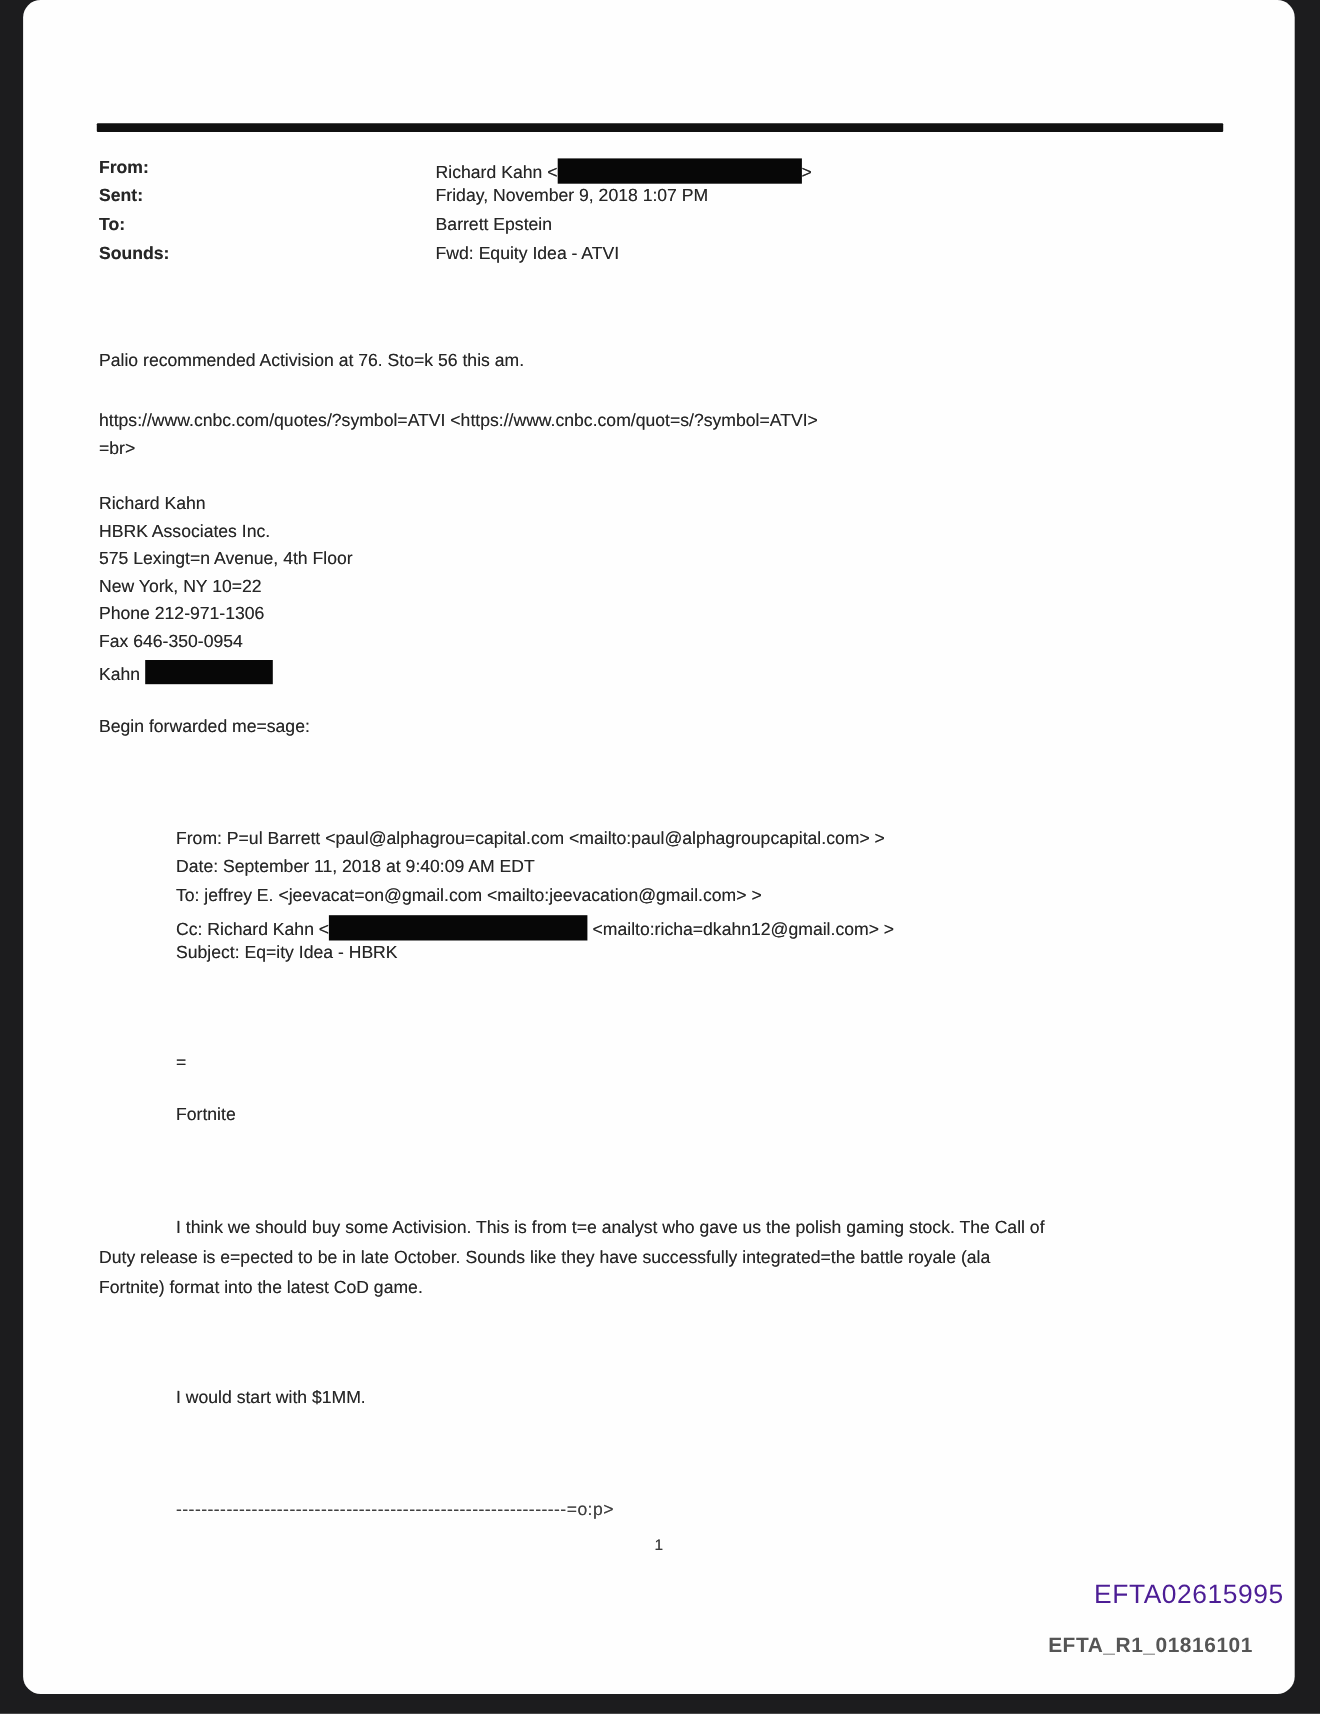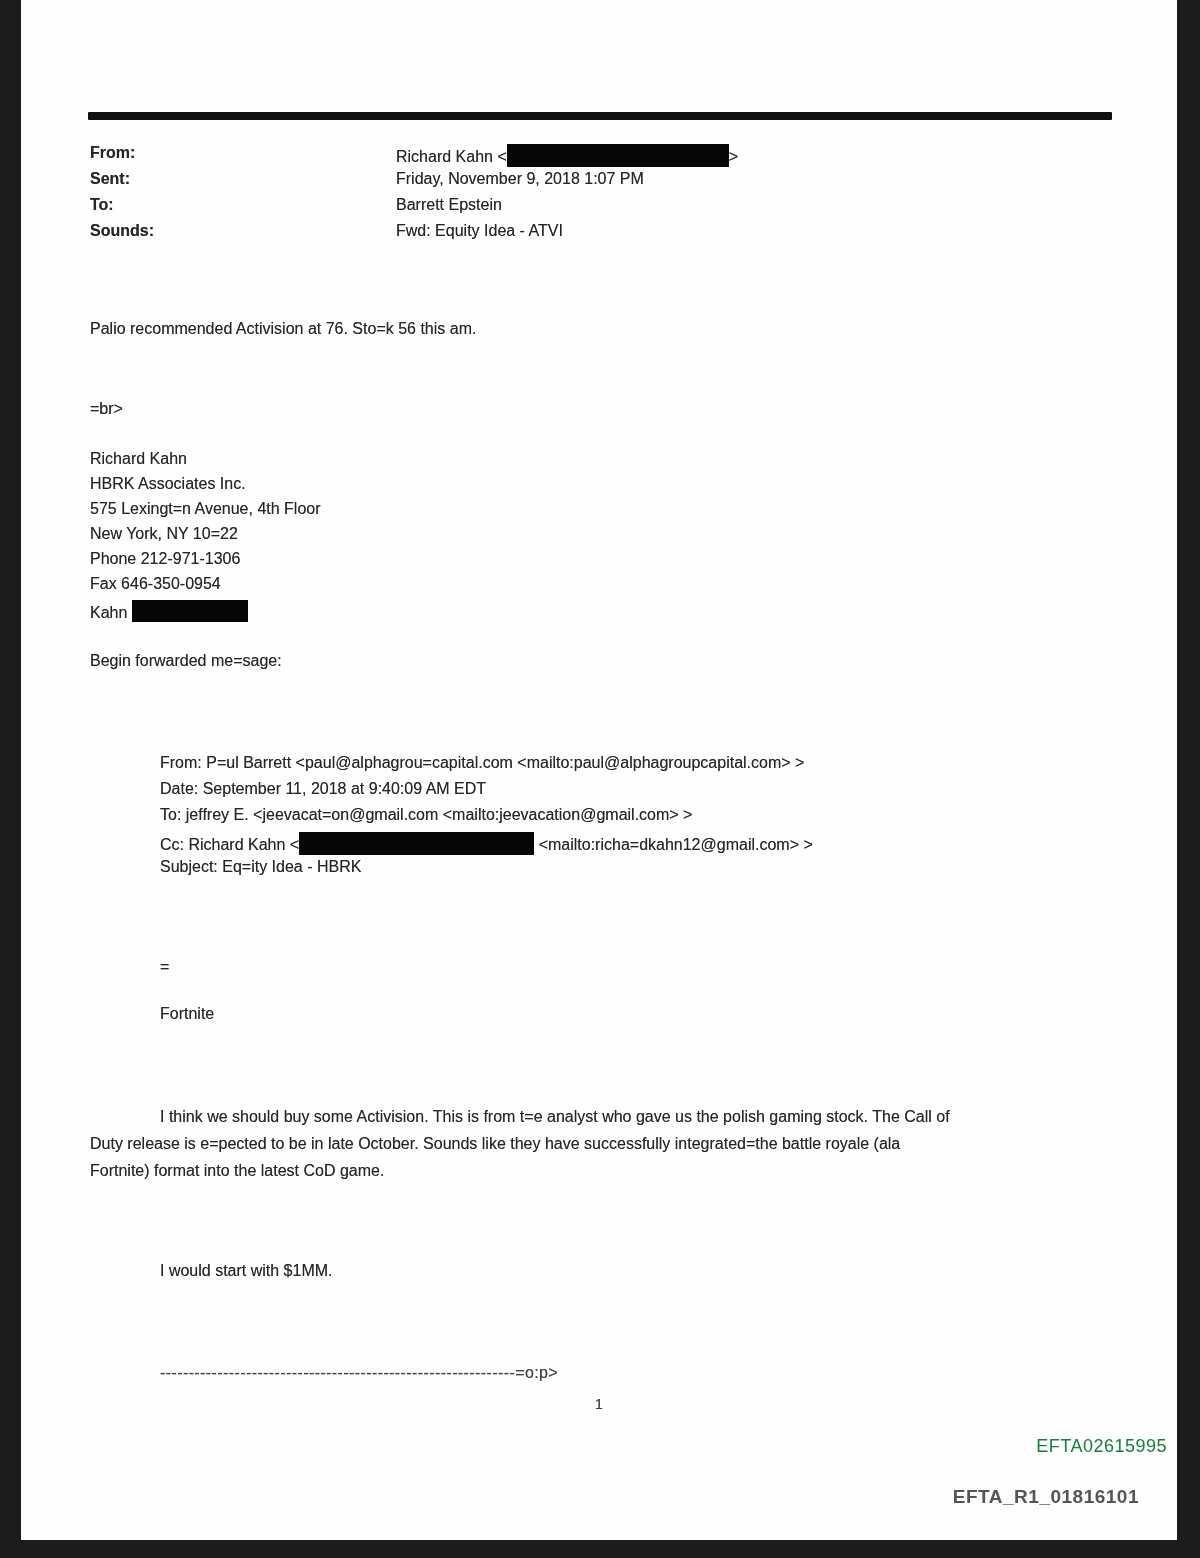--- a/index.html
+++ b/index.html
@@ -14,6 +14,7 @@
     position:absolute;left:21px;top:0;right:23px;bottom:18px;
     background:#fefefe;
     overflow:hidden;
+    border-radius:16px;
   }
   .txt{
     position:absolute;

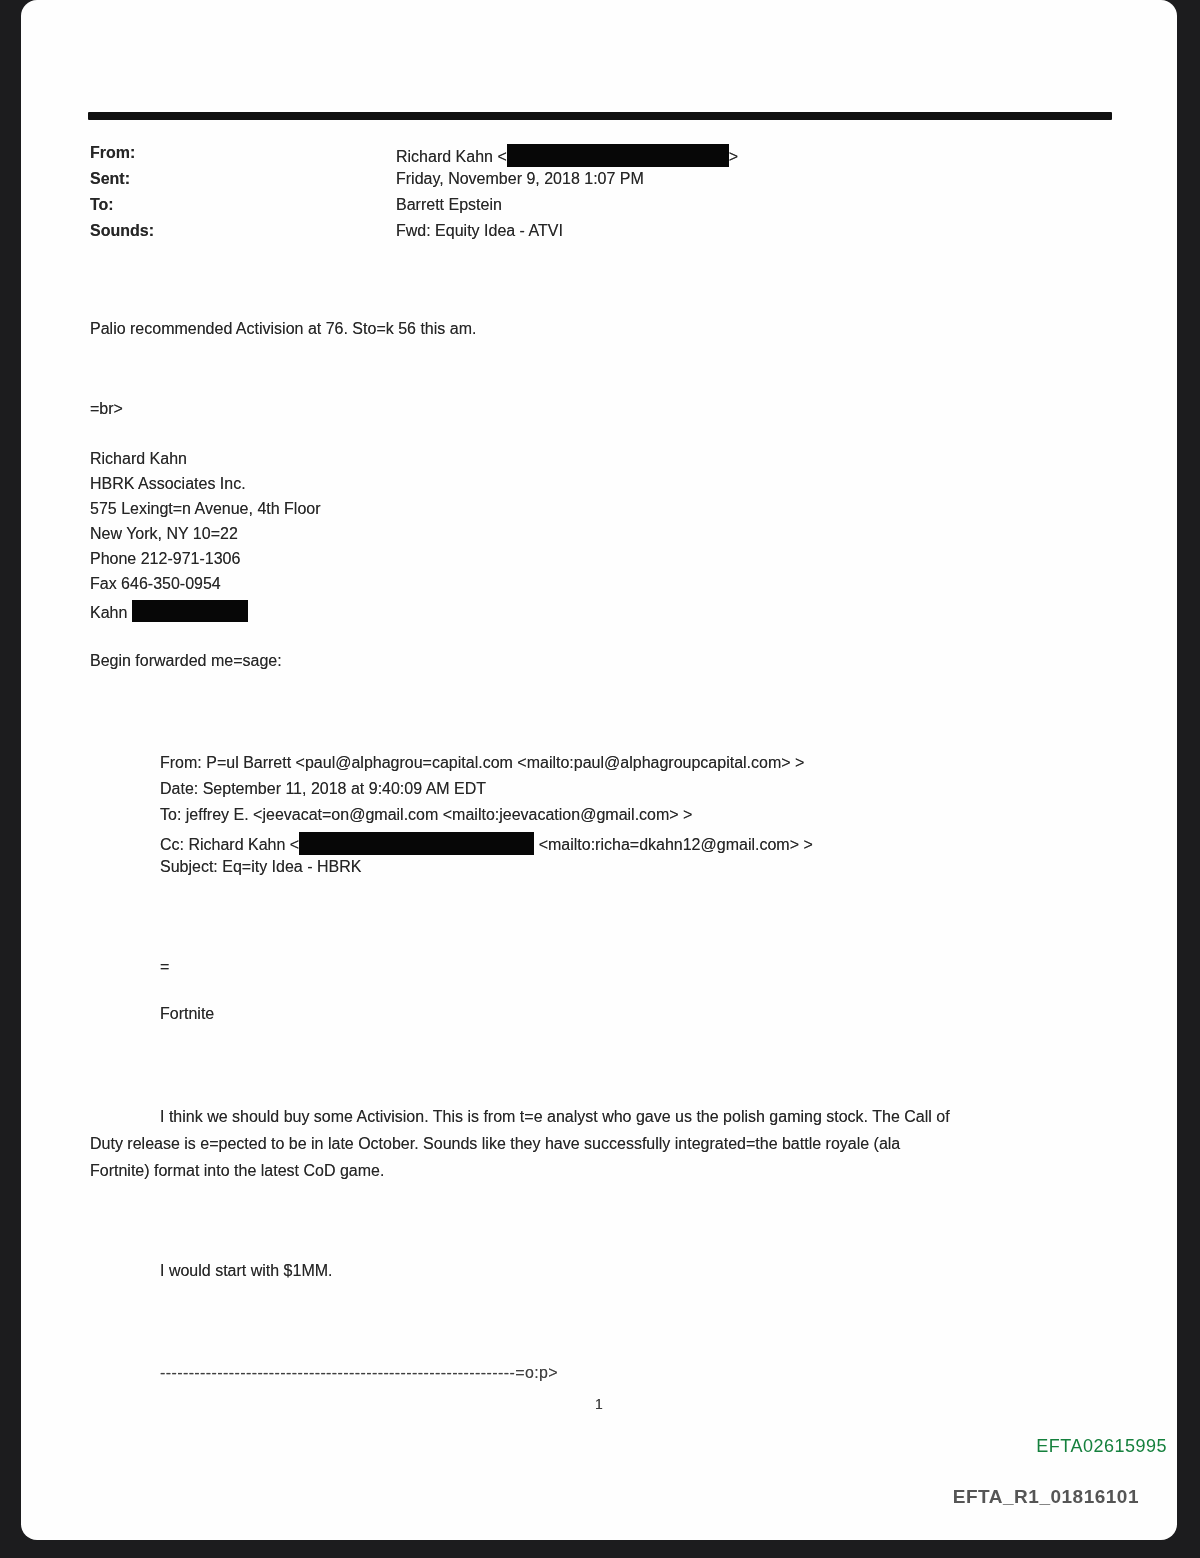--- a/index.html
+++ b/index.html
@@ -76,6 +76,7 @@
 
   <div class="txt" style="left:69px;top:320px">Palio recommended Activision at 76. Sto=k 56 this am.</div>
 
+  <div class="txt" style="left:69px;top:374px">https://www.cnbc.com/quotes/?symbol=ATVI &lt;https://www.cnbc.com/quot=s/?symbol=ATVI&gt;</div>
   <div class="txt" style="left:69px;top:400px">=br&gt;</div>
 
   <div>

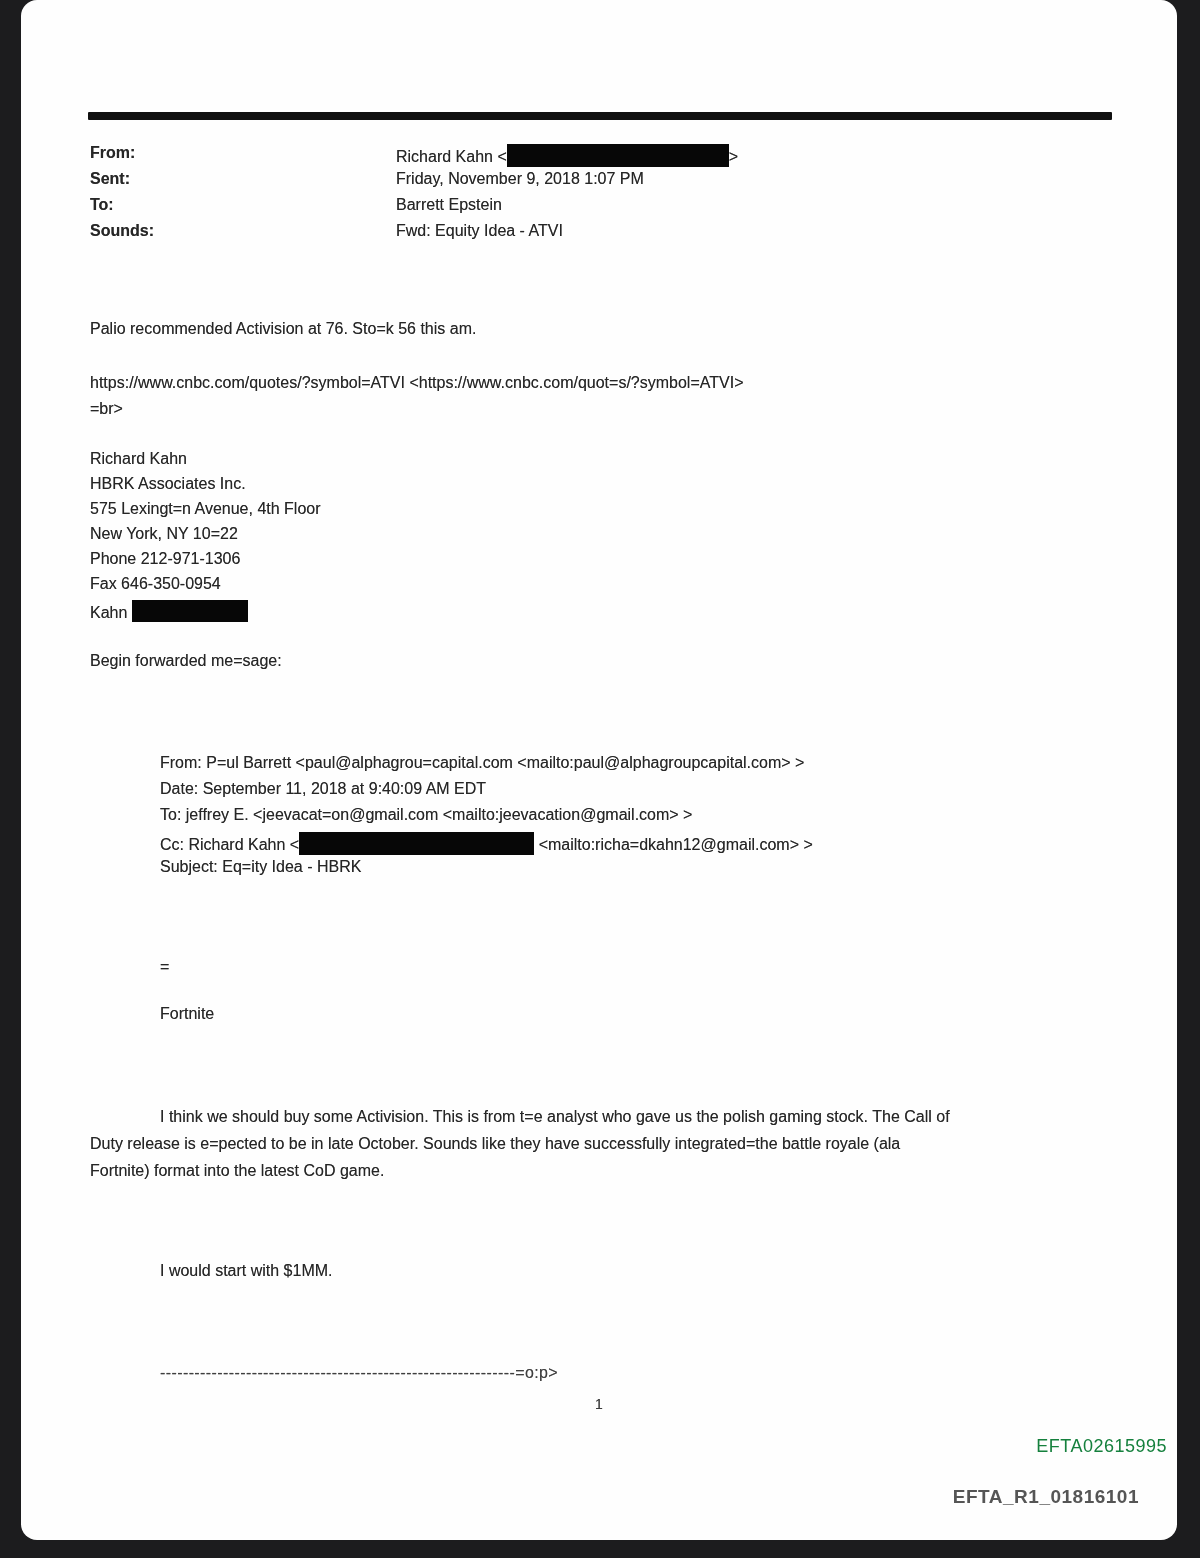--- a/index.html
+++ b/index.html
@@ -48,7 +48,7 @@
   }
   .bates2{
     position:absolute;right:10px;top:1436px;
-    font-size:18px;color:#15803d;
+    font-size:24px;color:#4c1d95;
     letter-spacing:0.5px;
     text-shadow:none;
   }

